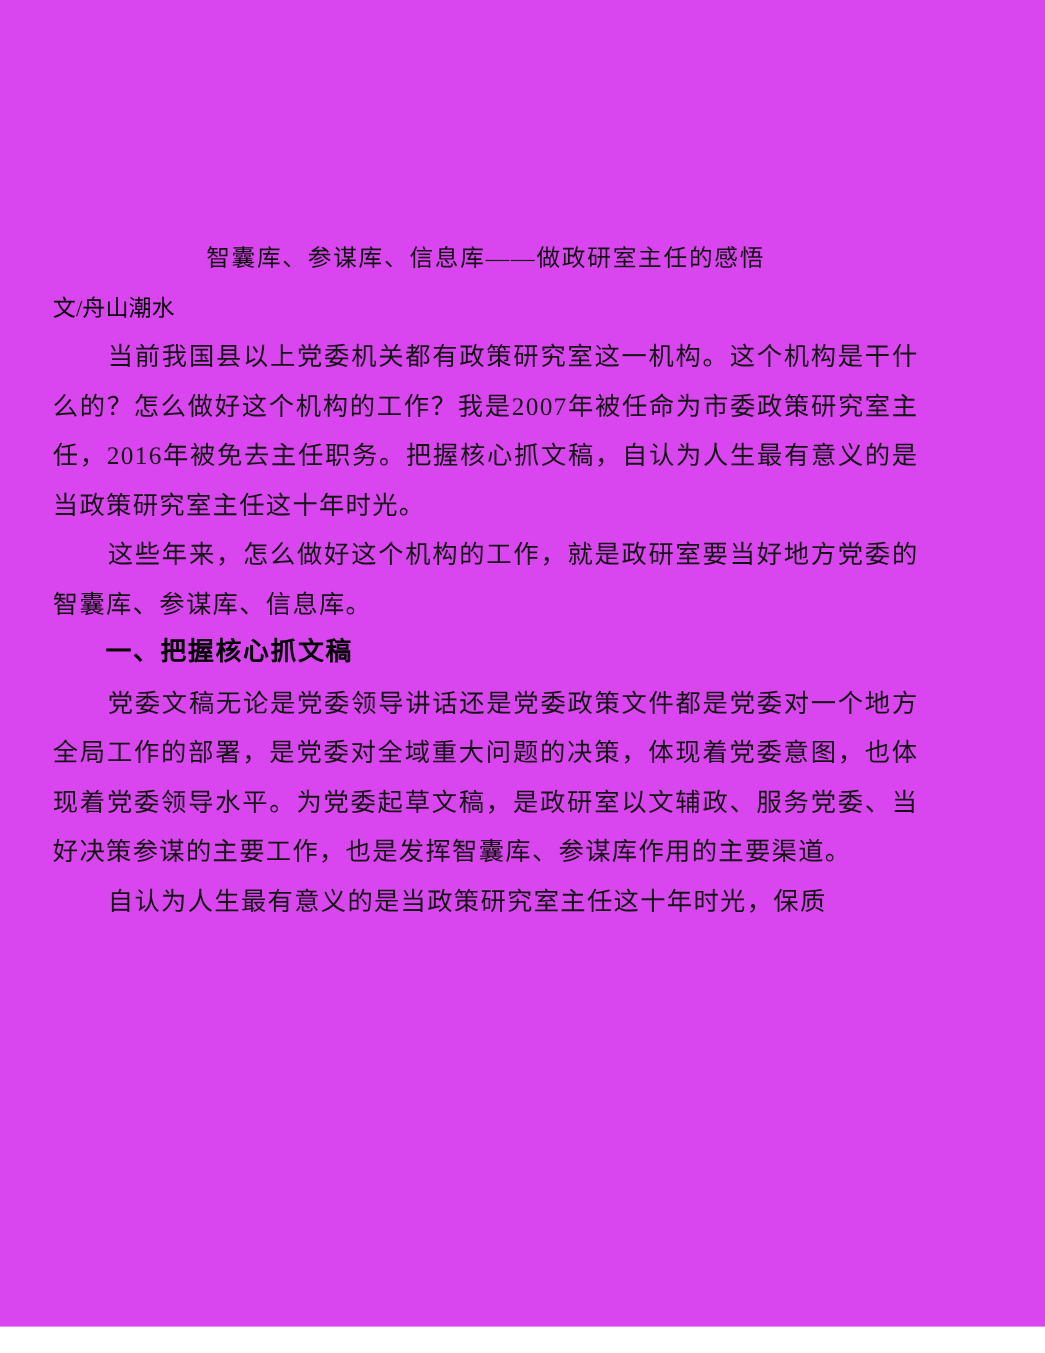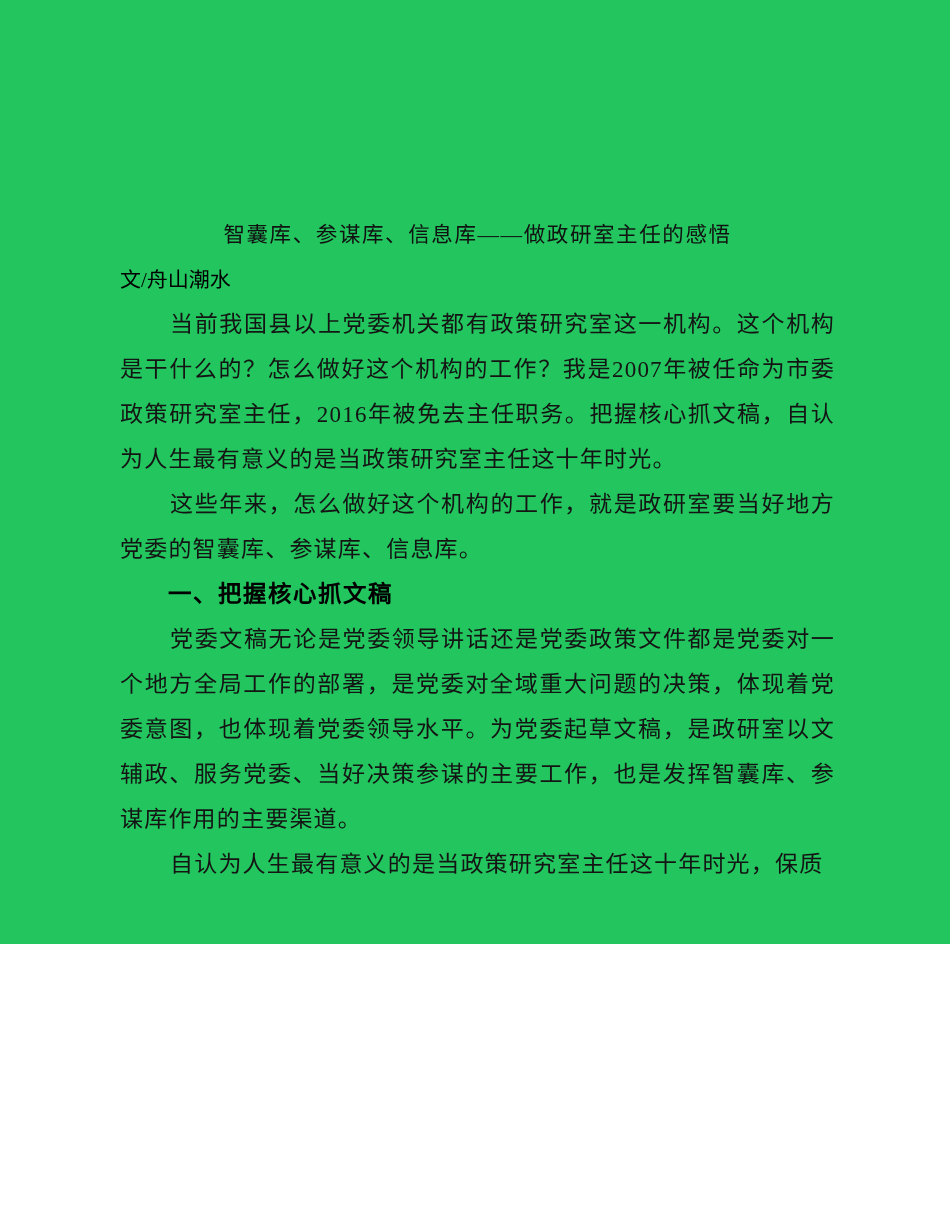--- a/index.html
+++ b/index.html
@@ -20,10 +20,10 @@
   .page {
     position: relative;
     width: 950px;
-    height: 944px;
-    background: #22c55e;
+    height: 1206px;
+    background: #d946ef;
     box-sizing: border-box;
-    padding: 213px 115px 0 120px;
+    padding: 213px 115px 0 48px;
   }
 
   .doc-title {

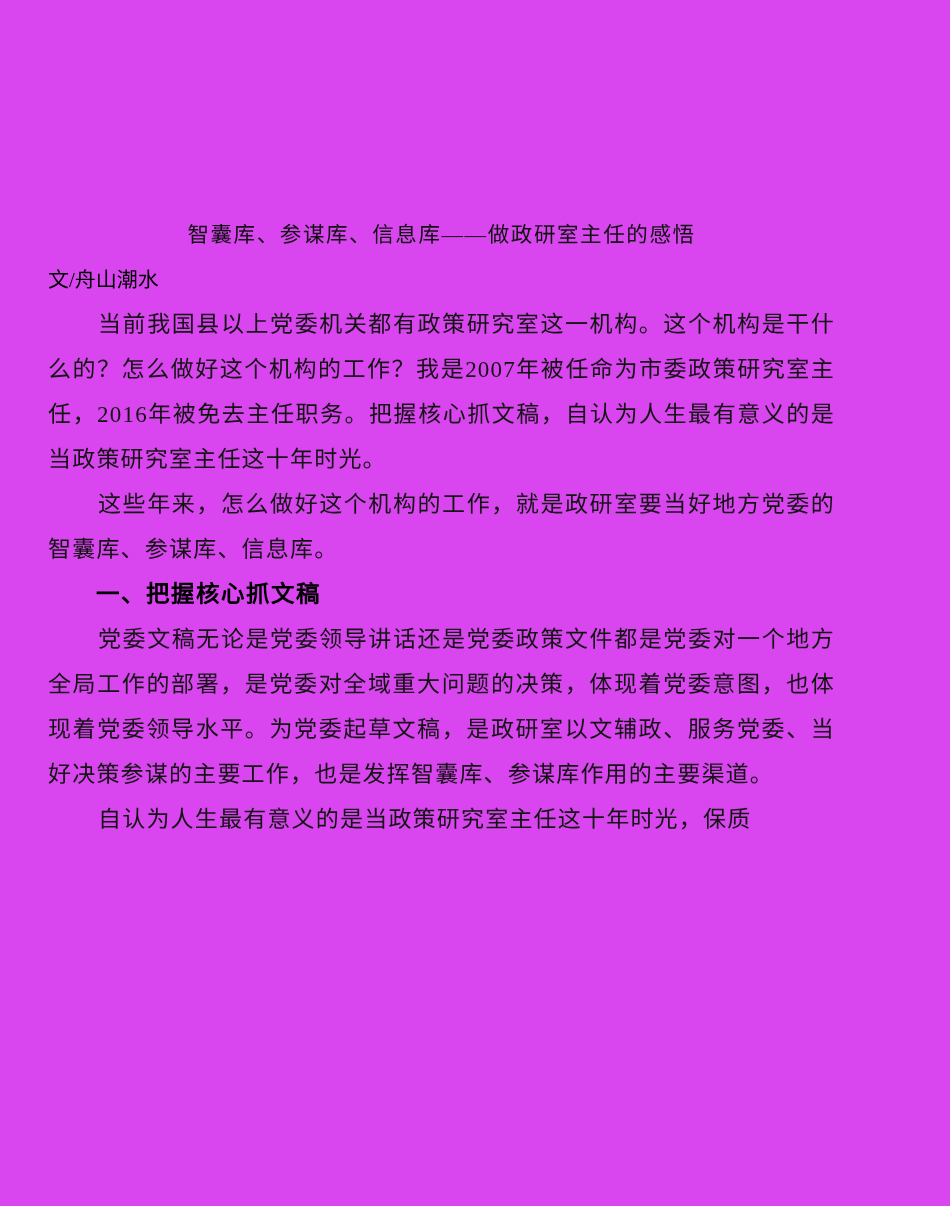--- a/index.html
+++ b/index.html
@@ -64,7 +64,7 @@
   }
 
   .section-heading {
-    font-family: Liberation Sans, sans-serif;
+    font-family: Liberation Mono, monospace;
     font-size: 23.5px;
     line-height: 45px;
     font-weight: 700;

